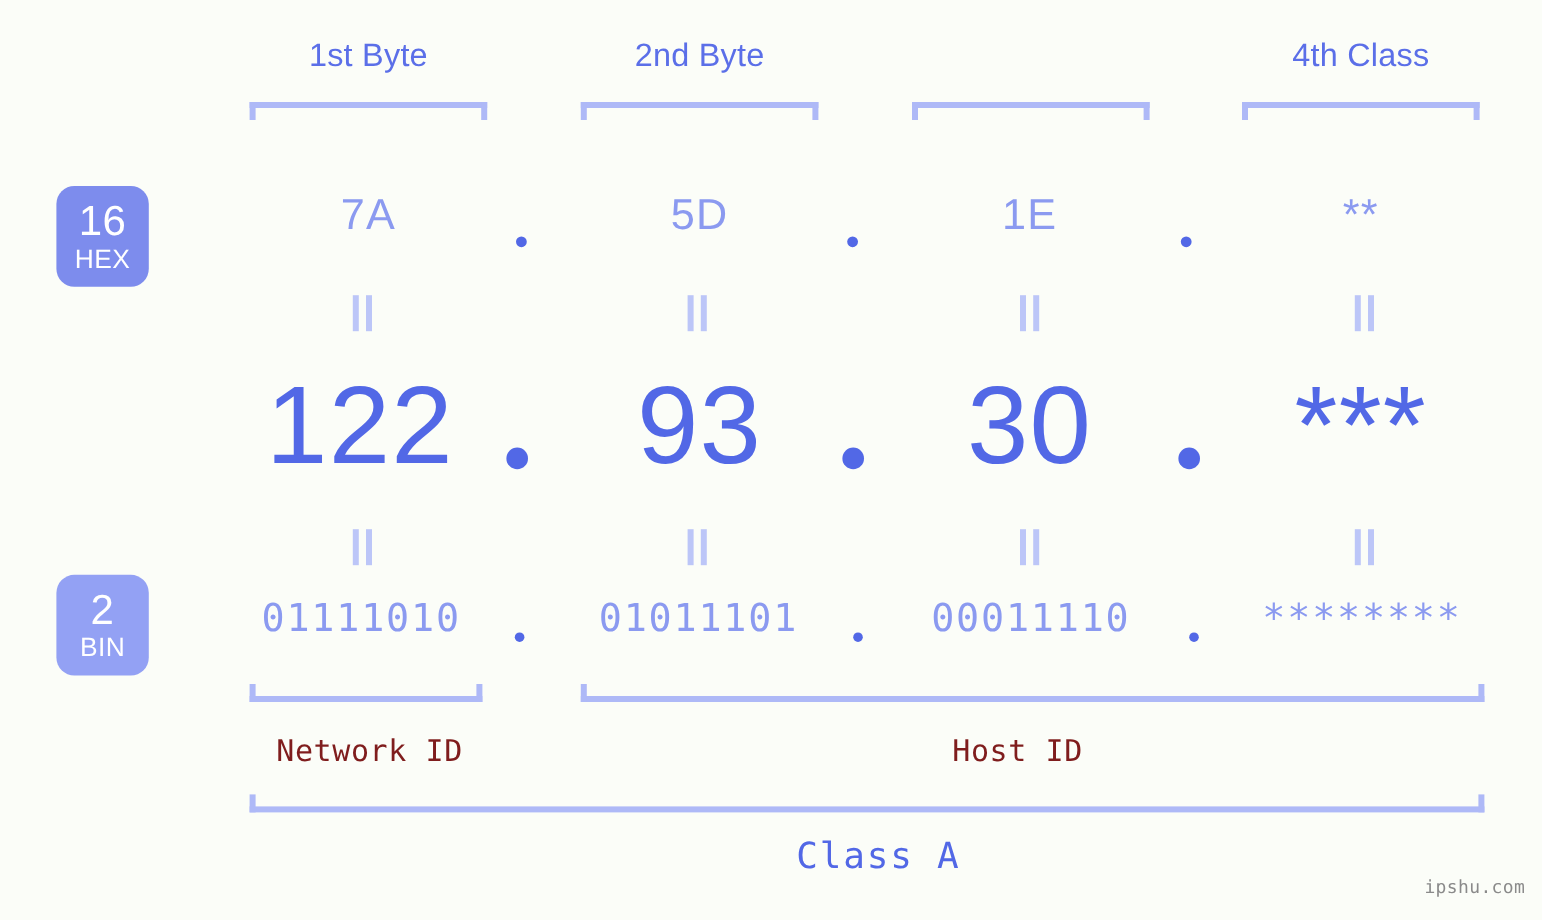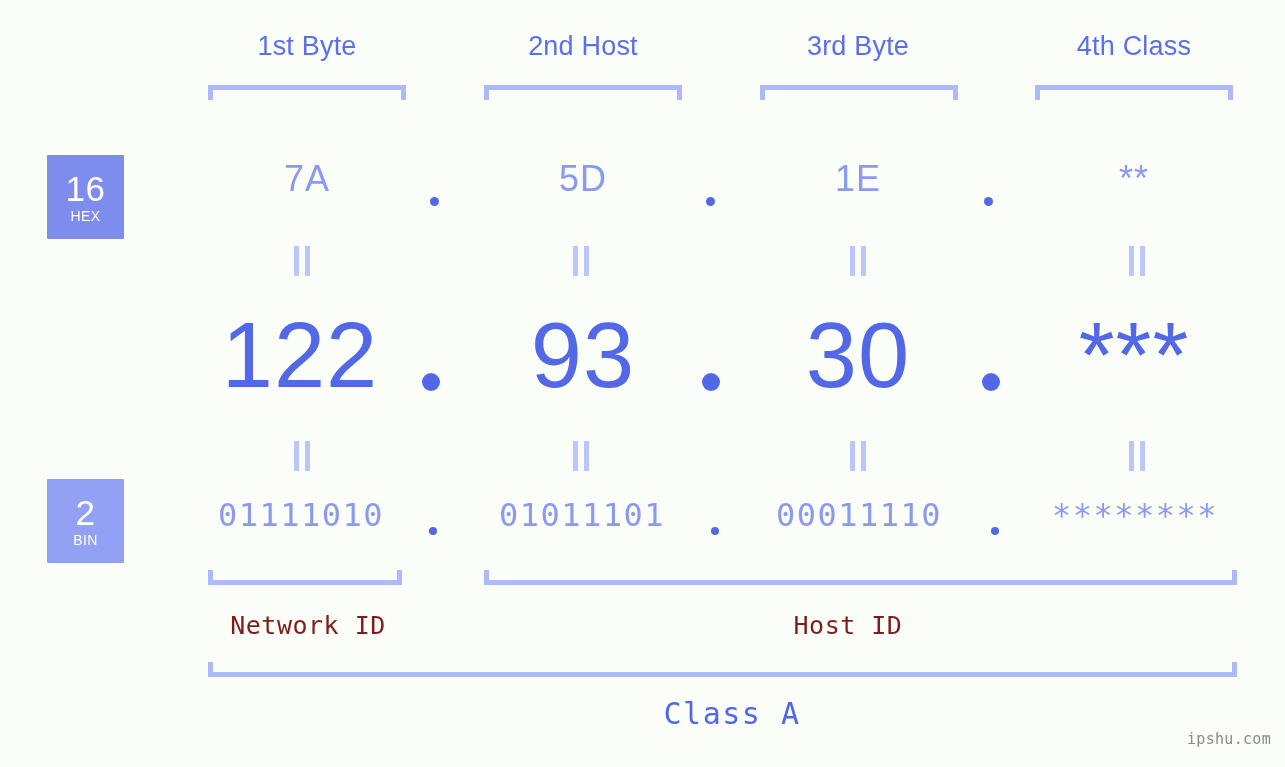--- a/index.html
+++ b/index.html
@@ -188,7 +188,7 @@
 <div id="stage">
 
   <div class="byte-label" style="left:177px">1st Byte</div>
-  <div class="byte-label" style="left:453px">2nd Host</div>
+  <div class="byte-label" style="left:453px">2nd Byte</div>
   <div class="byte-label" style="left:728px">3rd Byte</div>
   <div class="byte-label" style="left:1004px">4th Class</div>
 

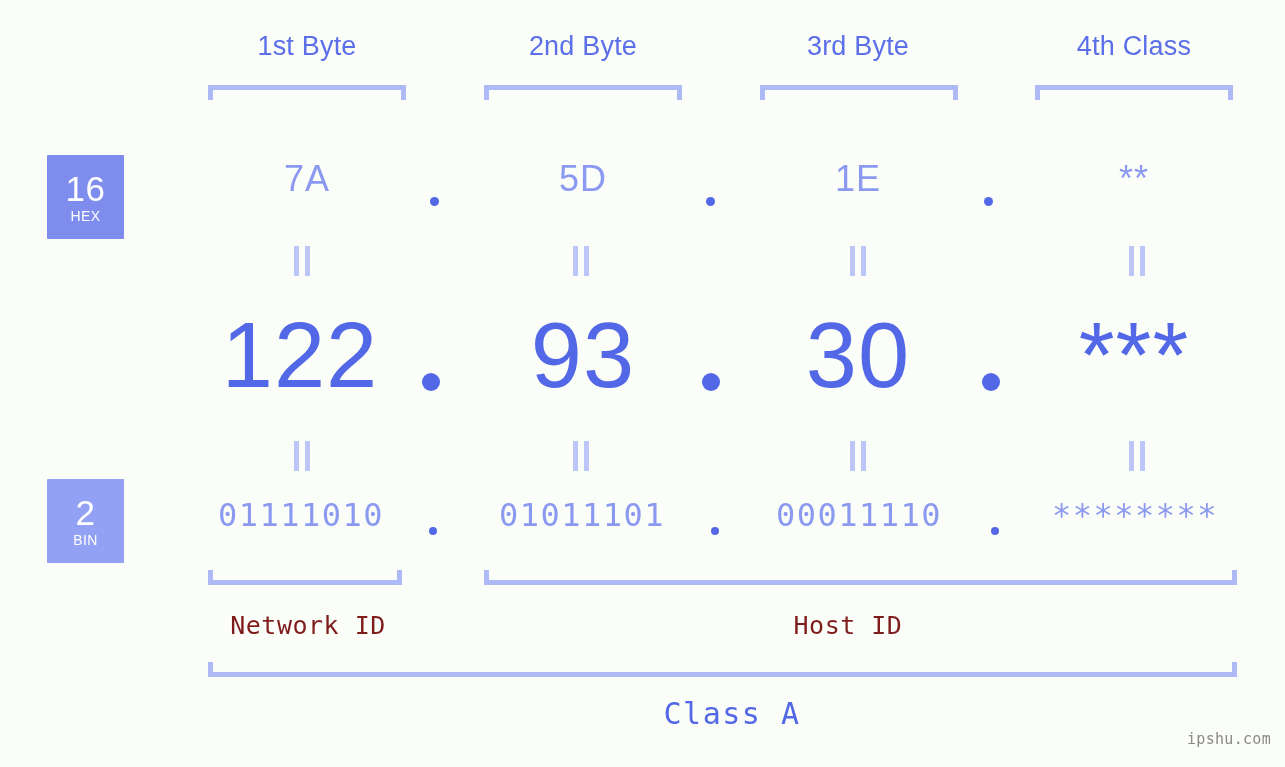--- a/index.html
+++ b/index.html
@@ -189,7 +189,6 @@
 
   <div class="byte-label" style="left:177px">1st Byte</div>
   <div class="byte-label" style="left:453px">2nd Byte</div>
-  <div class="byte-label" style="left:728px">3rd Byte</div>
   <div class="byte-label" style="left:1004px">4th Class</div>
 
   <div class="bracket-down" style="left:208px;  top:85px; width:198px;"></div>

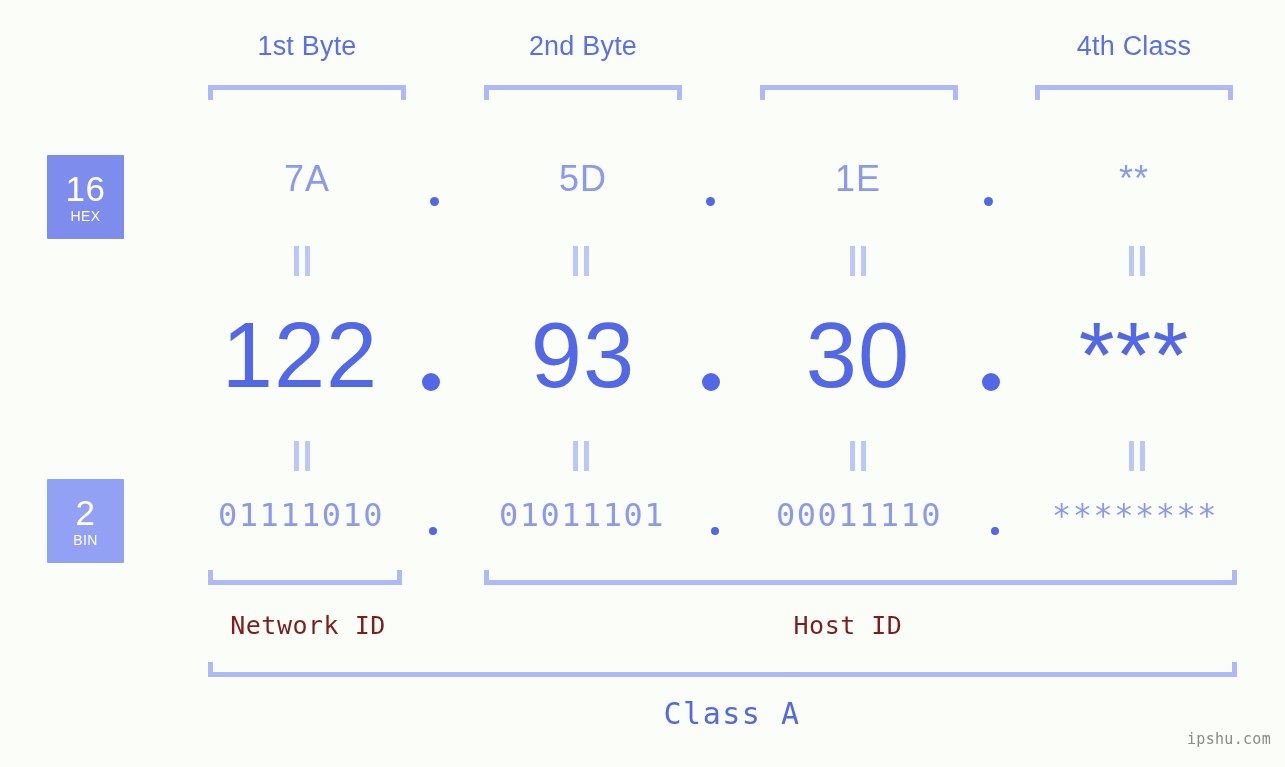--- a/index.html
+++ b/index.html
@@ -63,7 +63,7 @@
     left: 47px;
     width: 77px;
     height: 84px;
-    border-radius: 1px;
+    border-radius: 15px;
     color: #ffffff;
     display: flex;
     flex-direction: column;

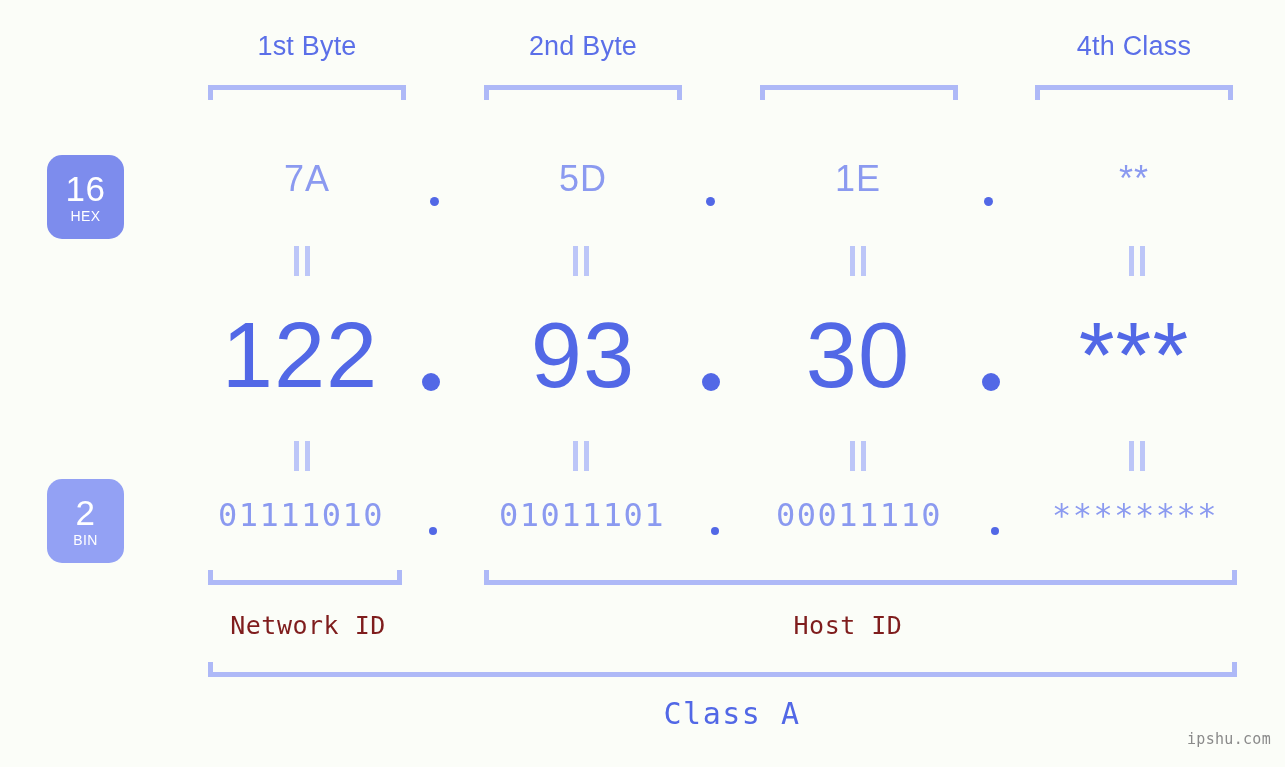--- a/index.html
+++ b/index.html
@@ -78,7 +78,7 @@
     letter-spacing: 0.5px;
   }
   .badge .abbr {
-    font-size: 14px;
+    font-size: 22px;
     font-weight: 400;
     margin-top: 3px;
     letter-spacing: 0.4px;

